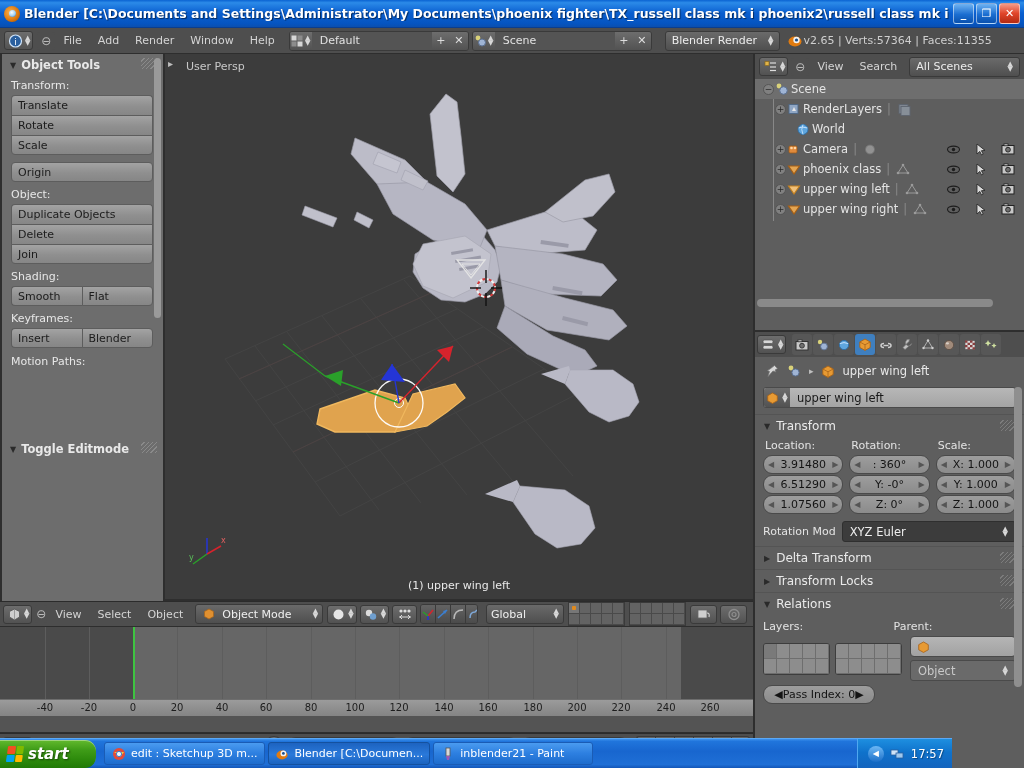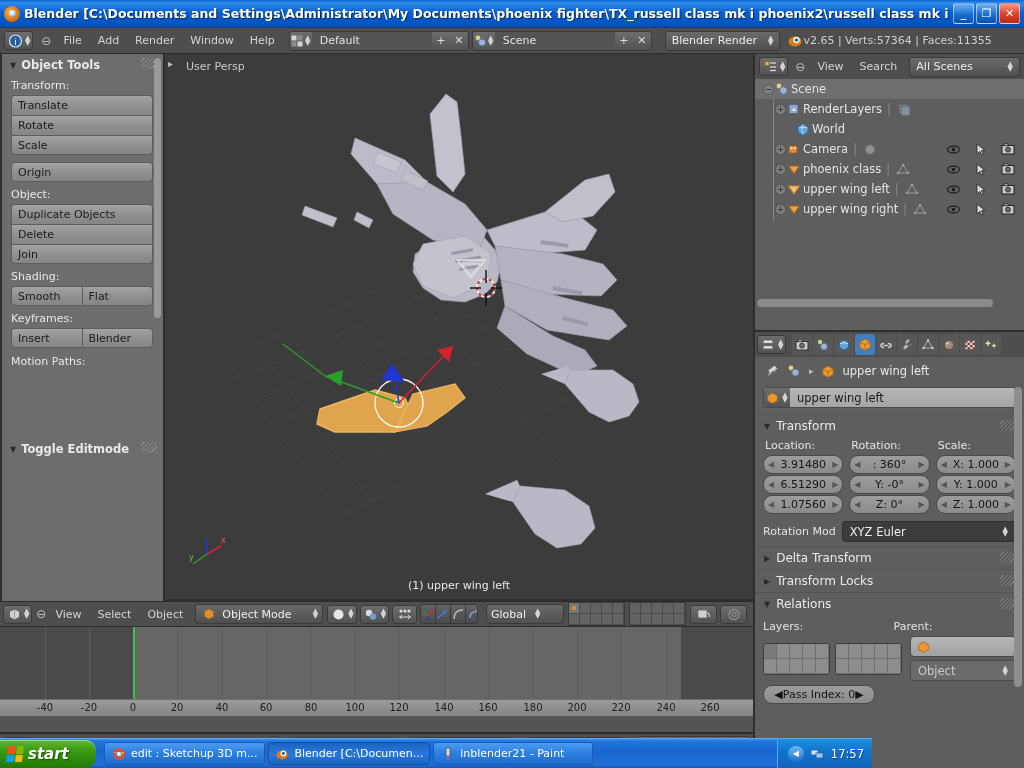--- a/index.html
+++ b/index.html
@@ -588,7 +588,7 @@
       </div>
     </div>
 
-    <div class="mode-sel" style="min-width:78px;gap:8px;">
+    <div class="mode-sel" style="min-width:78px;justify-content:space-between;gap:8px;">
       <span style="font-size:11px;color:#efefef;">Global</span>
       <span class="spin">▲<br>▼</span>
     </div>

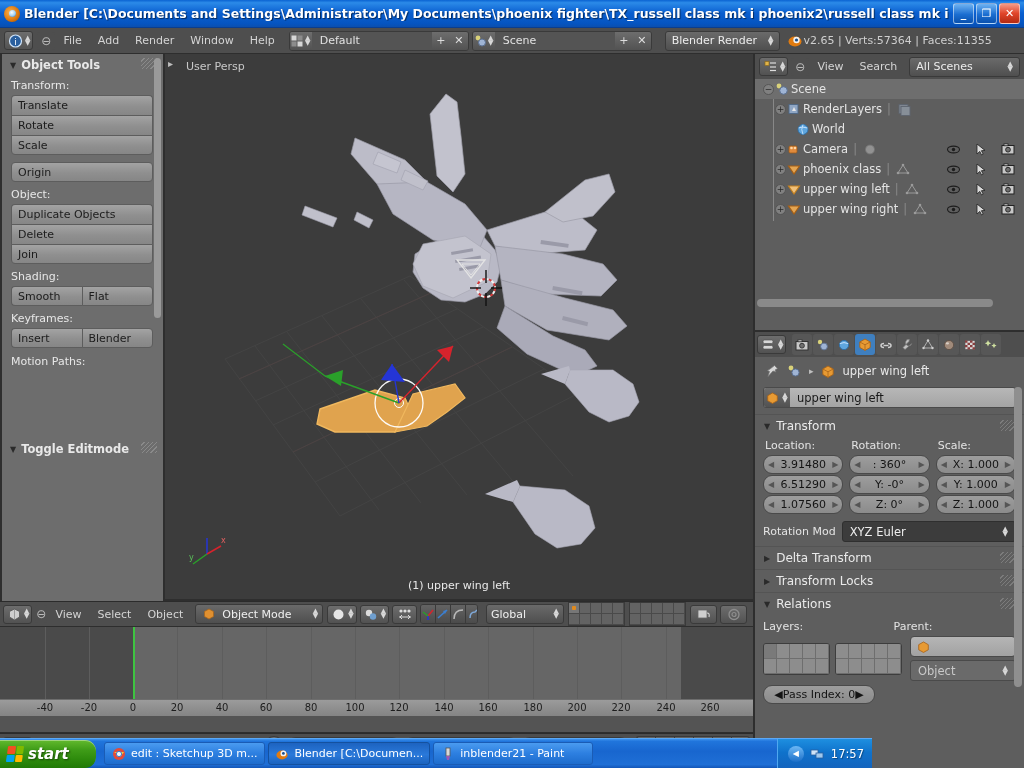--- a/index.html
+++ b/index.html
@@ -230,7 +230,7 @@
 
   
   #taskbar{
-    position:absolute;left:0;top:738px;width:872px;height:30px;
+    position:absolute;left:0;top:738px;width:952px;height:30px;
     background:linear-gradient(180deg,#3d92ee 0%,#2075dc 8%,#1866cf 42%,#1f6fd6 88%,#1356b8 100%);
     display:flex;align-items:center;border-top:1px solid #5ba8f5;
   }

